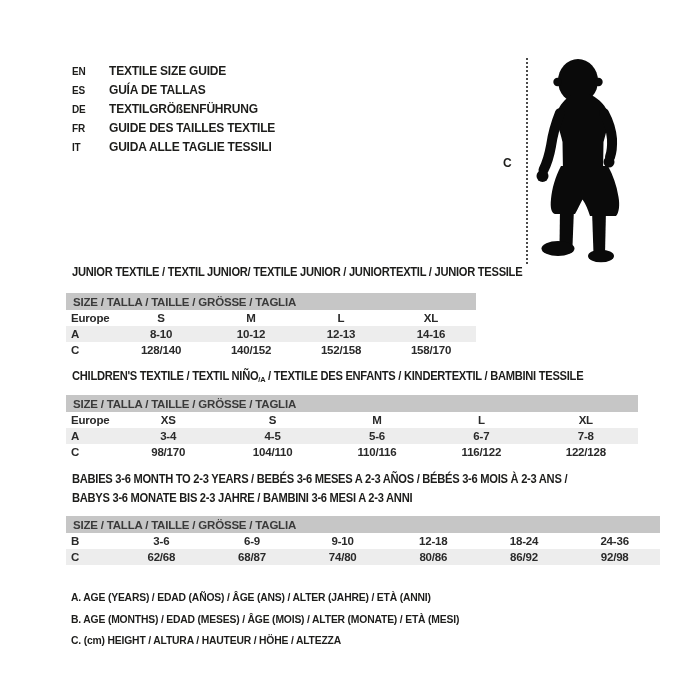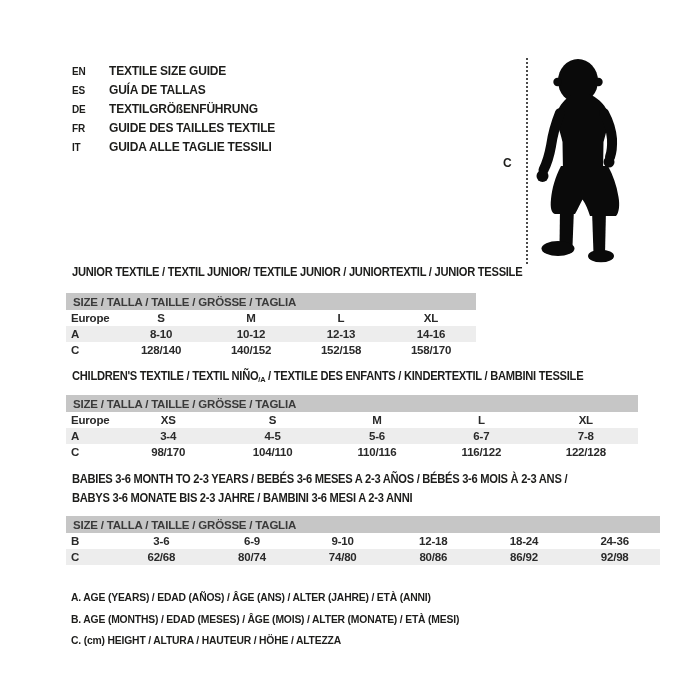--- a/index.html
+++ b/index.html
@@ -216,7 +216,7 @@
       <tr class="alt">
         <td class="lbl">C</td>
         <td>62/68</td>
-        <td>80/74</td>
+        <td>68/87</td>
         <td>74/80</td>
         <td>80/86</td>
         <td>86/92</td>

